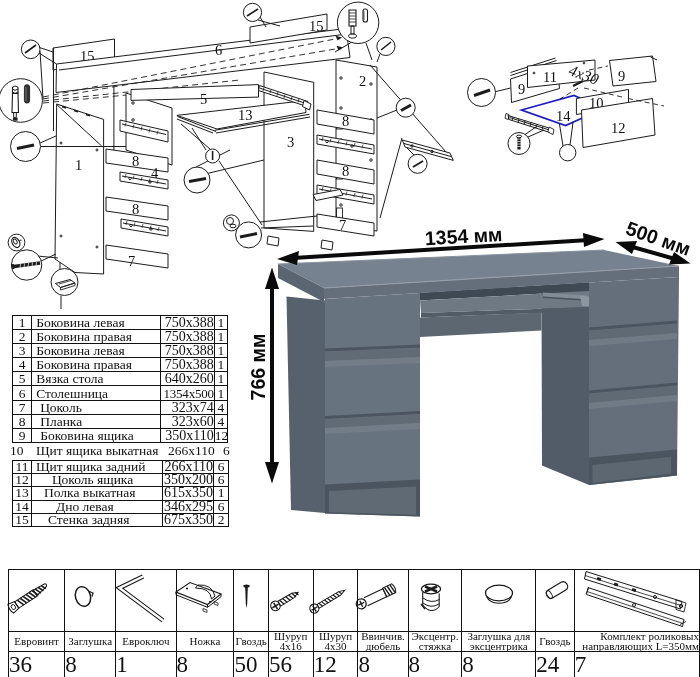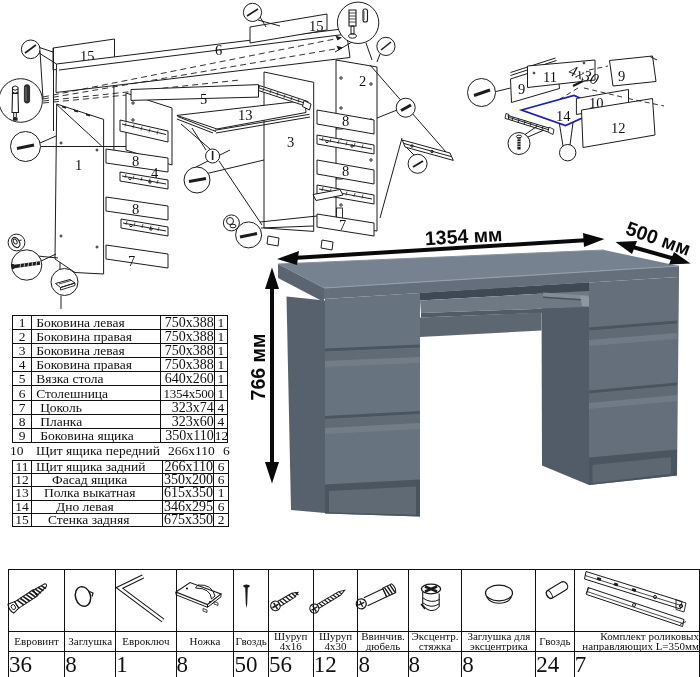--- a/index.html
+++ b/index.html
@@ -495,7 +495,7 @@
 
 <div class="row10">
       <span style="position:absolute;left:10px;">10</span>
-      <span style="position:absolute;left:36px;">Щит ящика передний</span>
+      <span style="position:absolute;left:36px;">Щит ящика выкатная</span>
       <span style="position:absolute;left:168px;">266х110</span>
       <span style="position:absolute;left:223px;">6</span>
     </div>

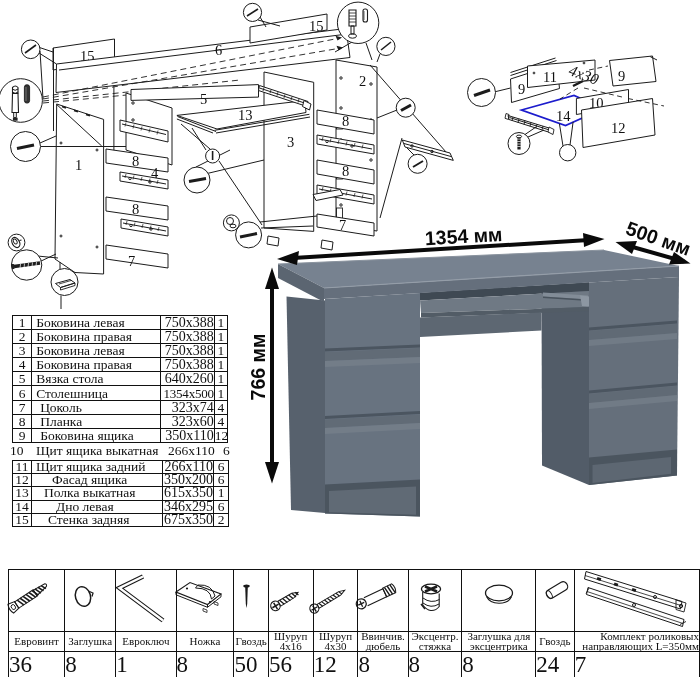--- a/index.html
+++ b/index.html
@@ -516,7 +516,7 @@
         </tr>
 <tr>
           <td class="cnum">12</td>
-          <td class="cname" style="padding-left:20px !important">Фасад ящика</td>
+          <td class="cname" style="padding-left:20px !important">Цоколь ящика</td>
           <td class="csize">350х200</td>
           <td class="cnum">6</td>
         </tr>

